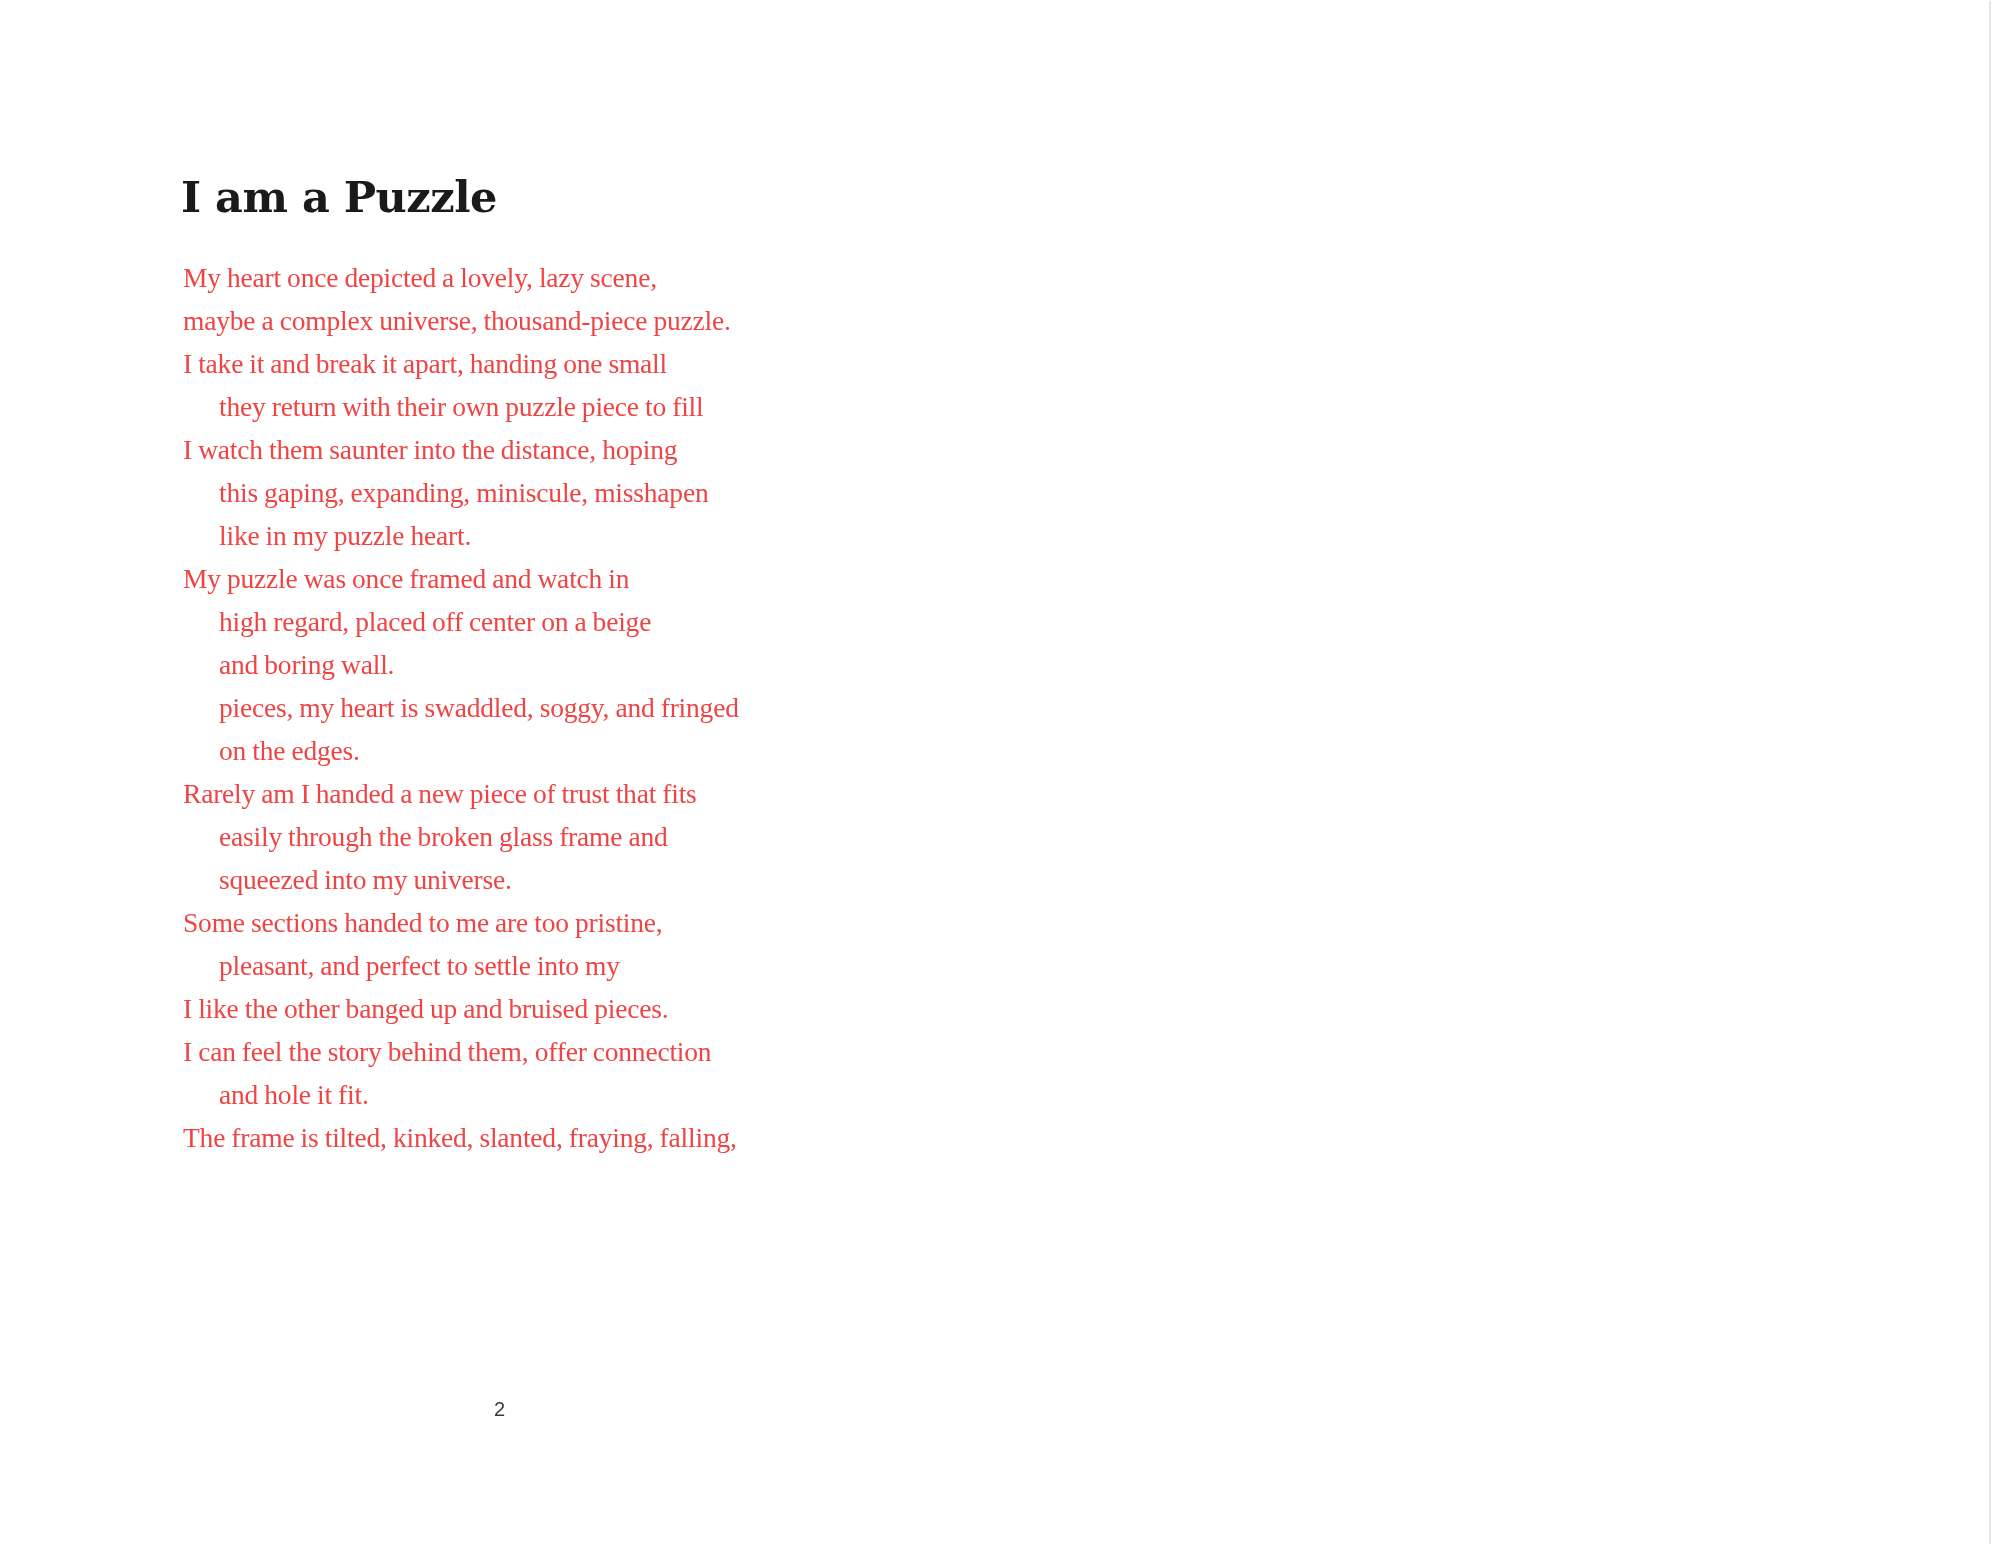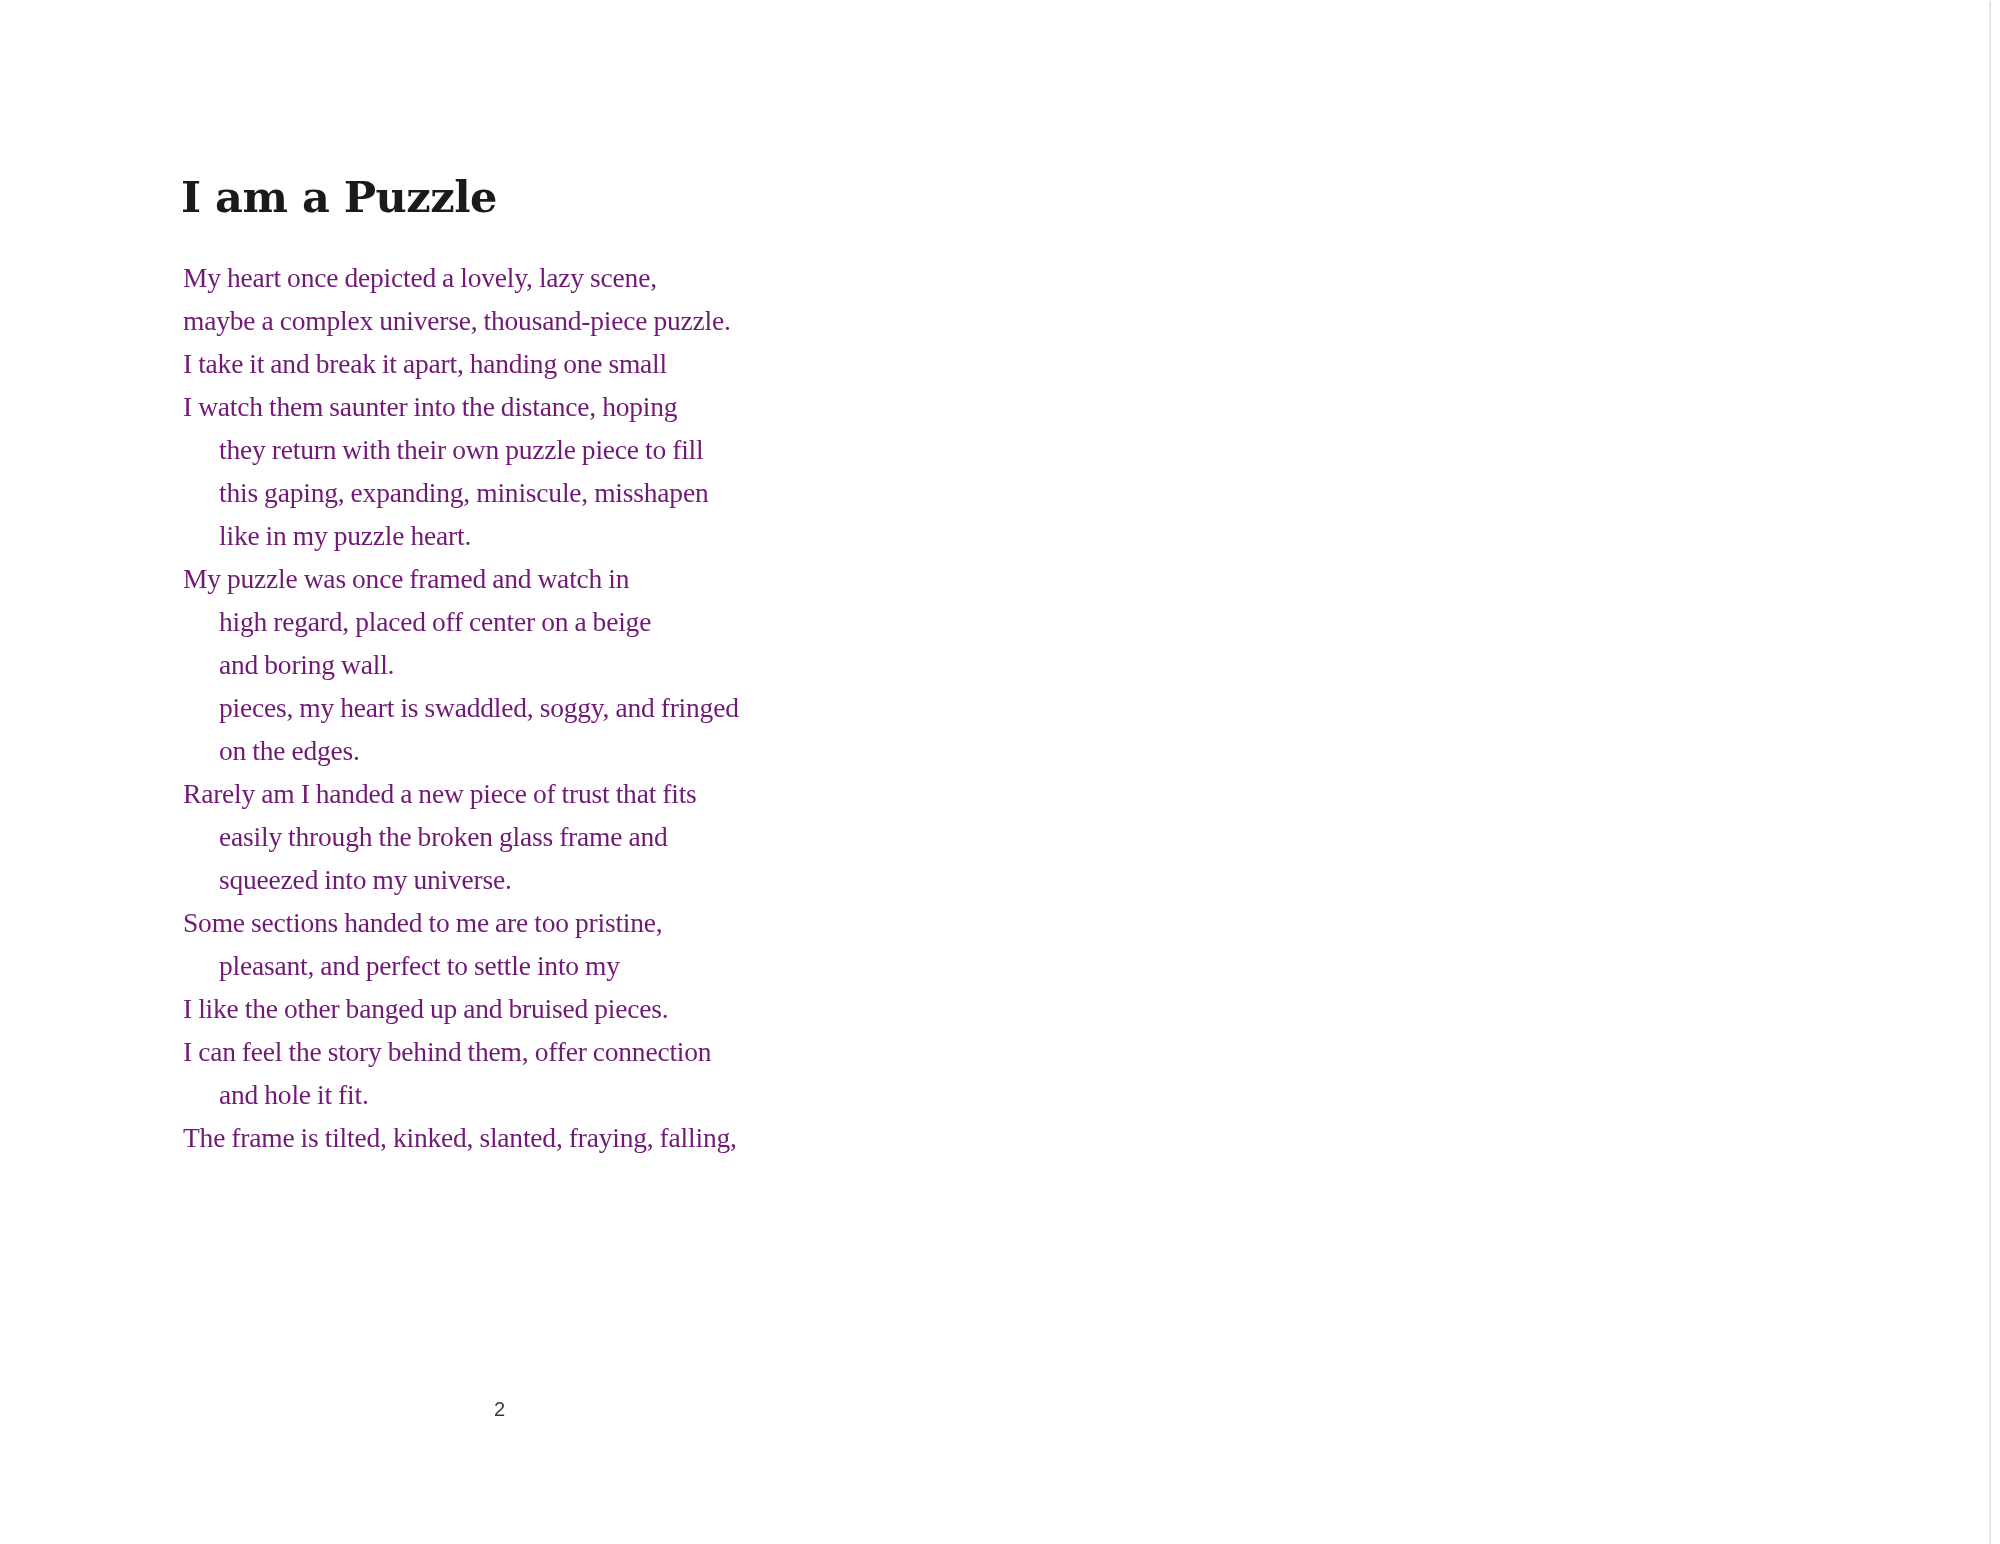--- a/index.html
+++ b/index.html
@@ -63,7 +63,7 @@
     white-space: nowrap;
     letter-spacing: -0.2px;
     word-spacing: -0.5px;
-    color: #701a75;
+    color: #ef4444;
   }
   .line.indent { padding-left: 36px; }
   .page-number {

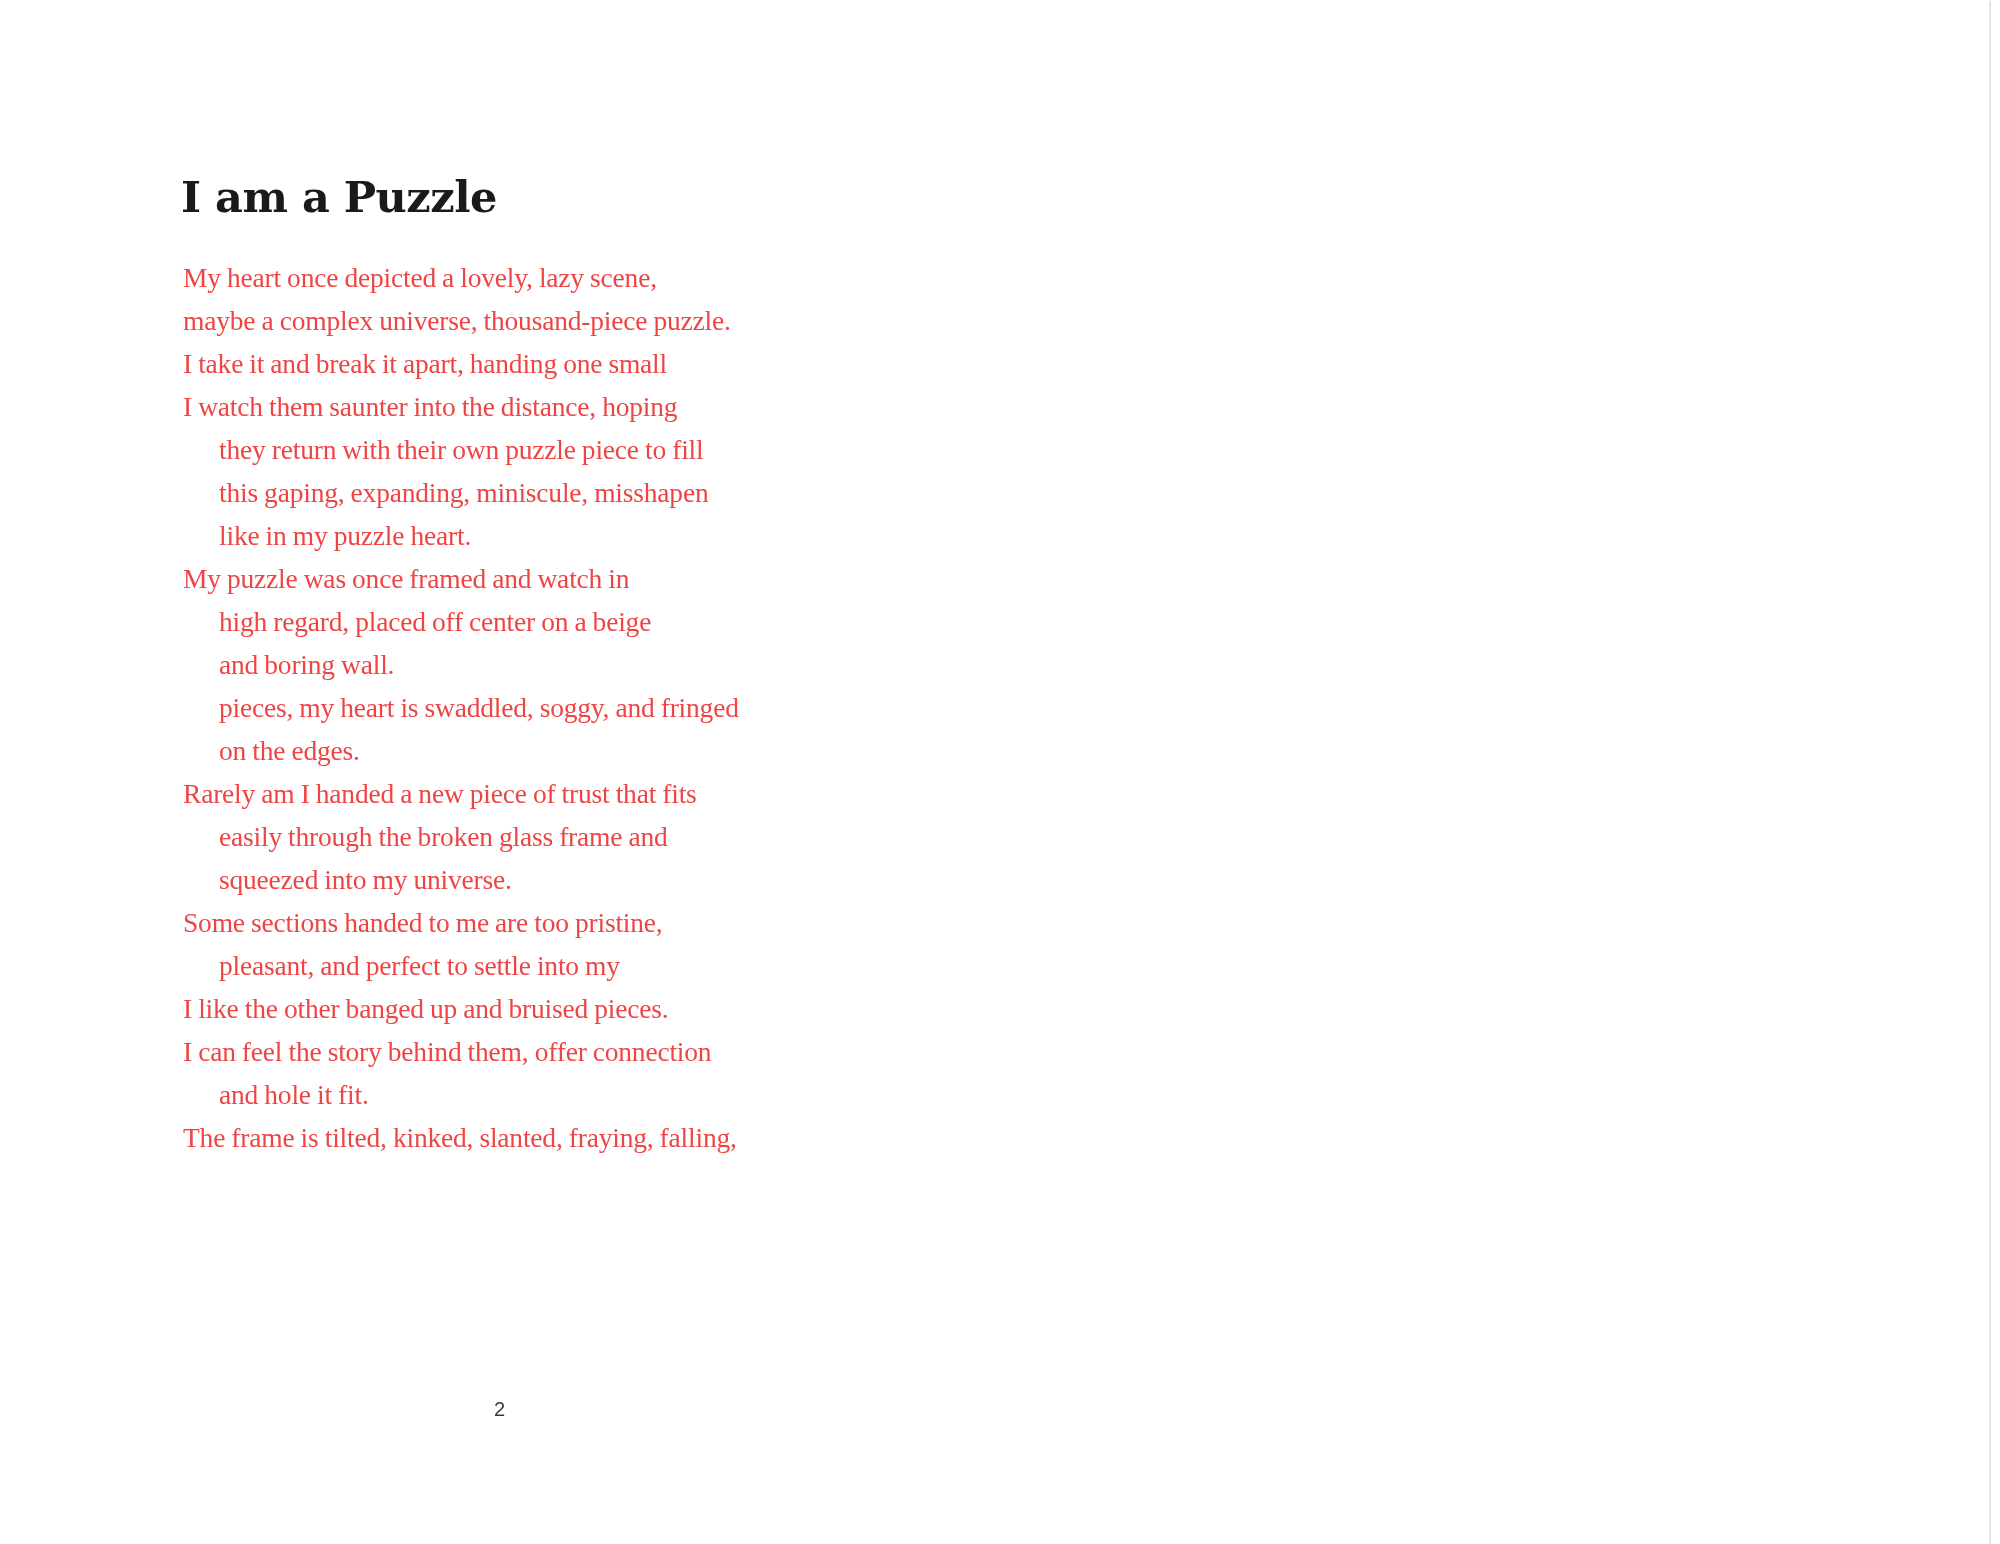--- a/index.html
+++ b/index.html
@@ -87,8 +87,8 @@
         <span class="line">My heart once depicted a lovely, lazy scene,</span>
         <span class="line">maybe a complex universe, thousand-piece puzzle.</span>
         <span class="line">I take it and break it apart, handing one small</span>
+        <span class="line indent">they return with their own puzzle piece to fill</span>
         <span class="line">I watch them saunter into the distance, hoping</span>
-        <span class="line indent">they return with their own puzzle piece to fill</span>
         <span class="line indent">this gaping, expanding, miniscule, misshapen</span>
         <span class="line indent">like in my puzzle heart.</span>
         <span class="line">My puzzle was once framed and watch in</span>

